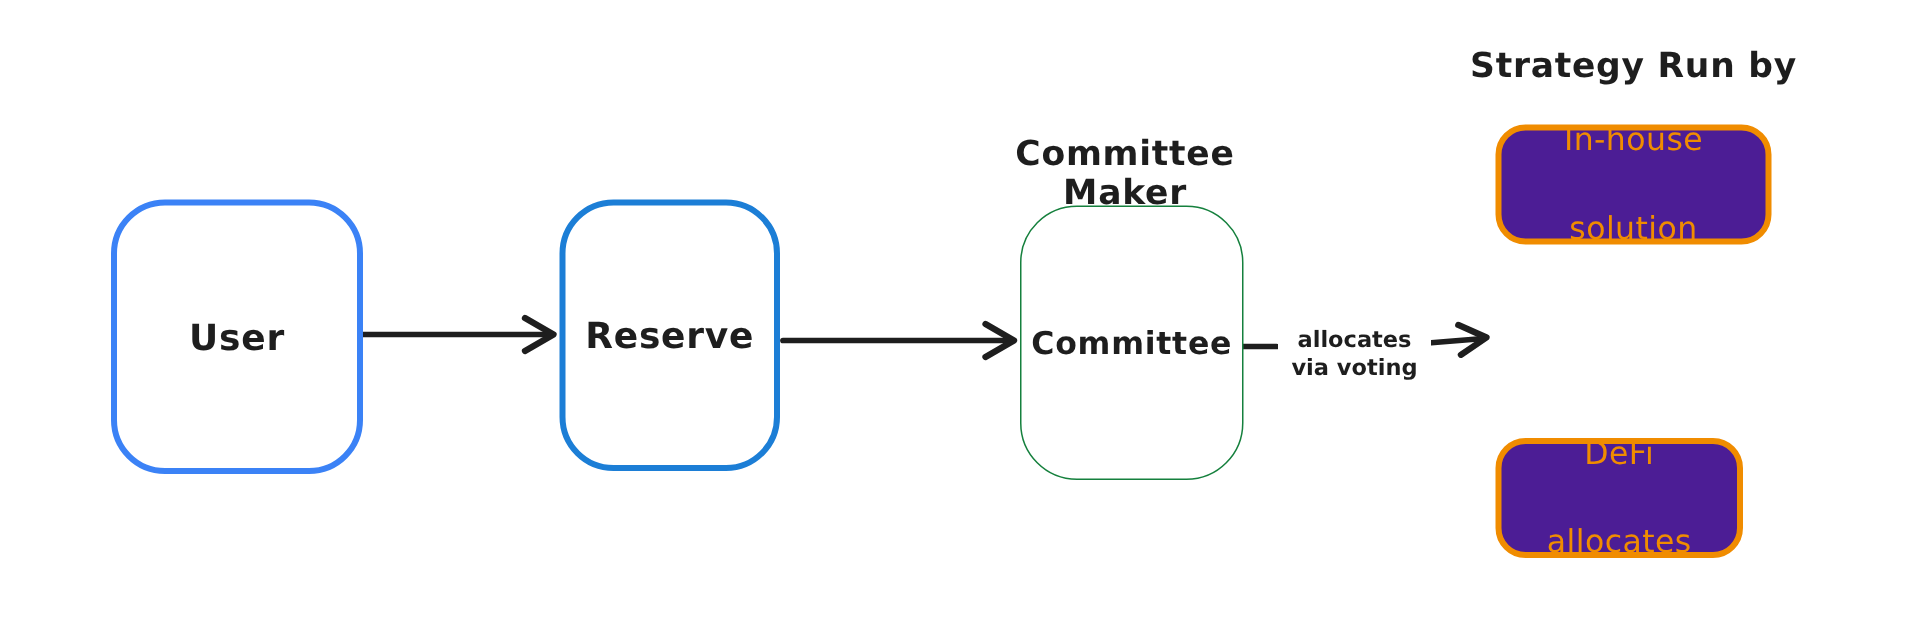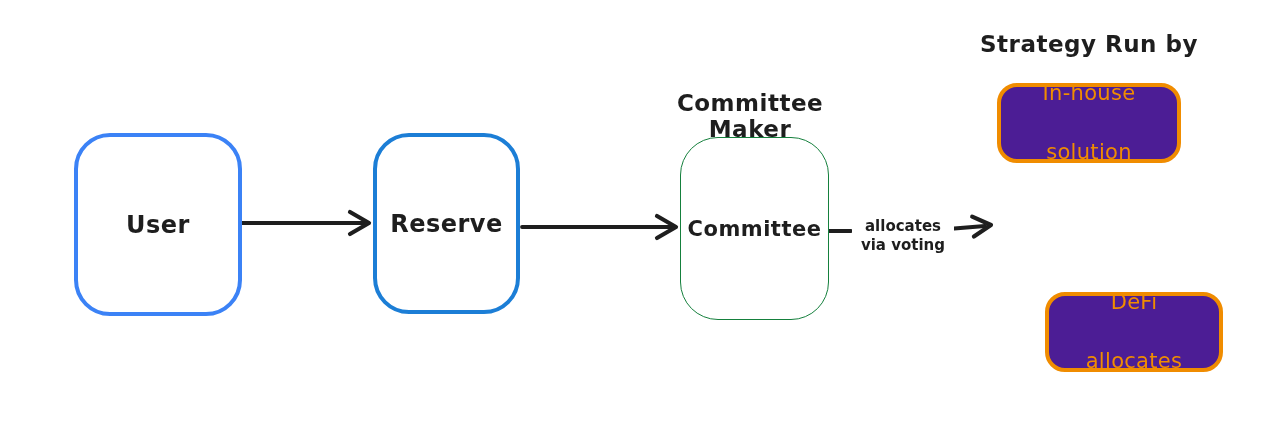--- a/index.html
+++ b/index.html
@@ -118,7 +118,7 @@
   }
   .strategy-box-1 { left: 997px; top: 83px;  width: 184px; height: 80px; }
   .strategy-box-2 { left: 995px; top: 190px; width: 180px; height: 82px; }
-  .strategy-box-3 { left: 1045px; top: 292px; width: 178px; height: 80px; }
+  .strategy-box-3 { left: 997px; top: 292px; width: 165px; height: 80px; }
   .strategy-box span { display: block; }
 </style>
 </head>

